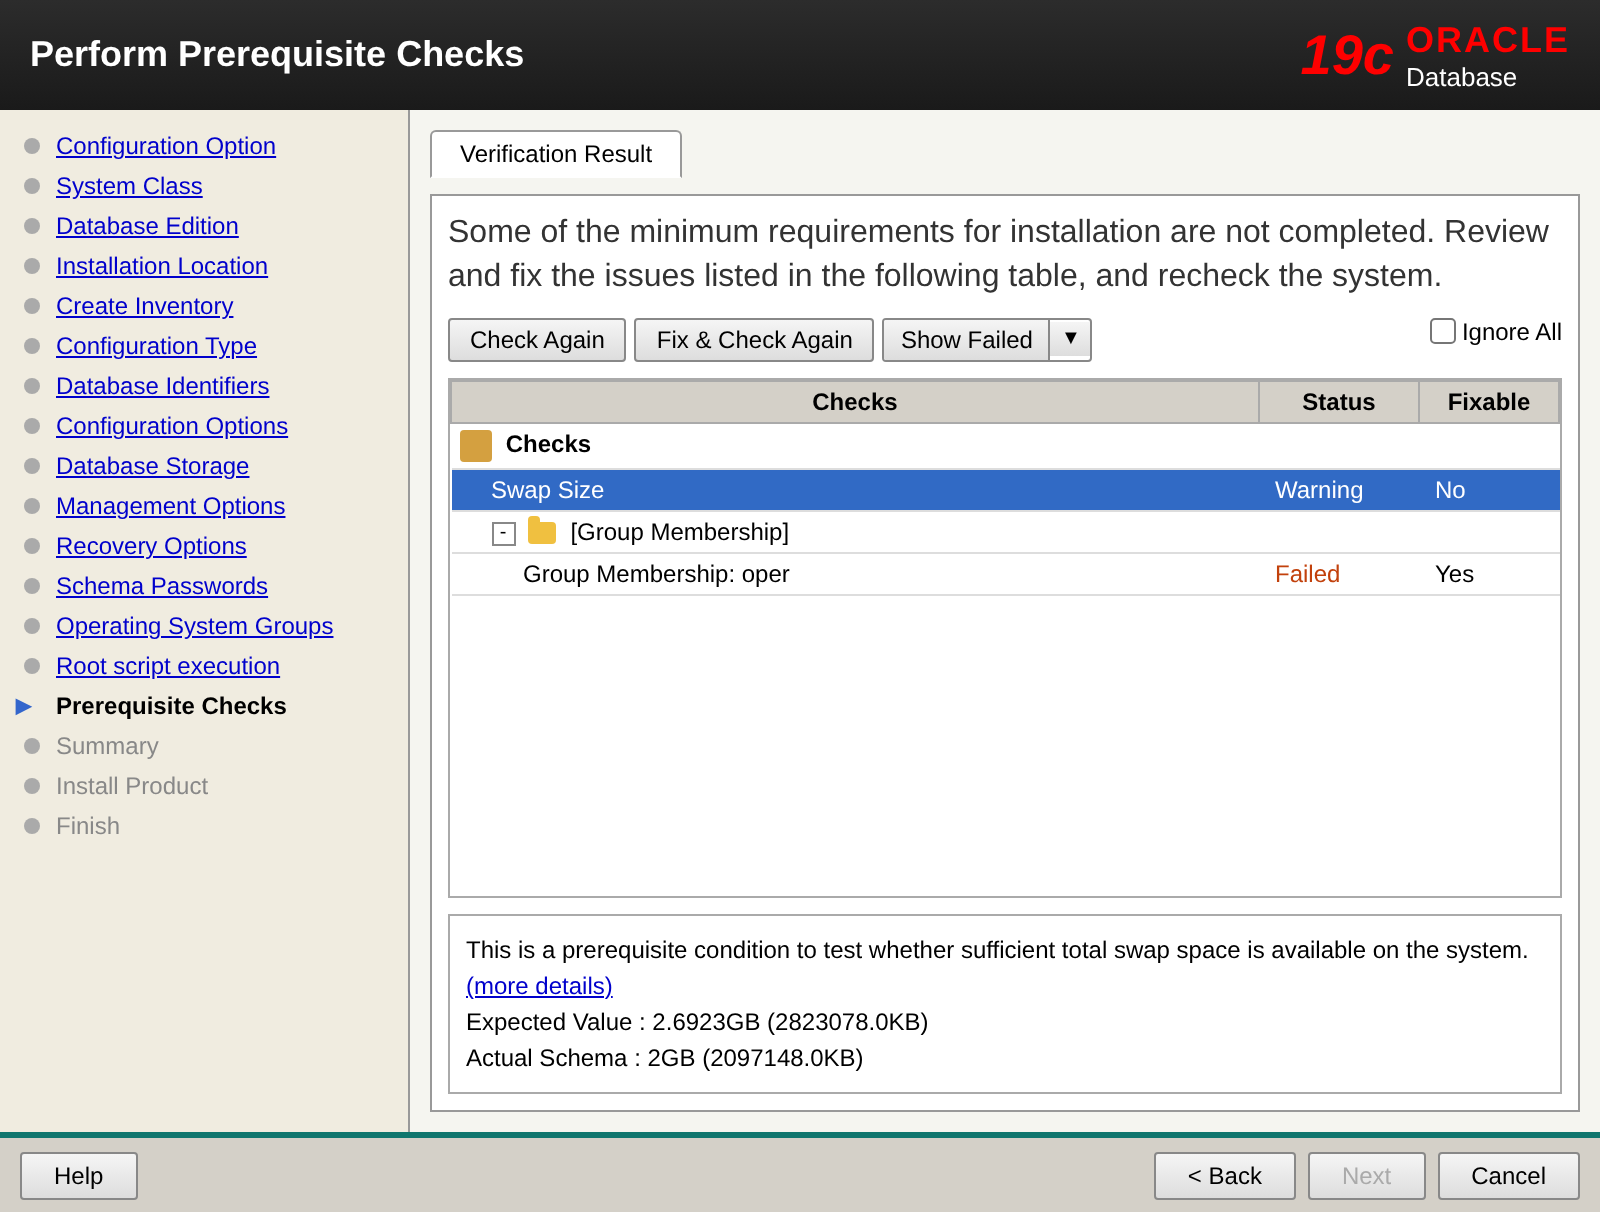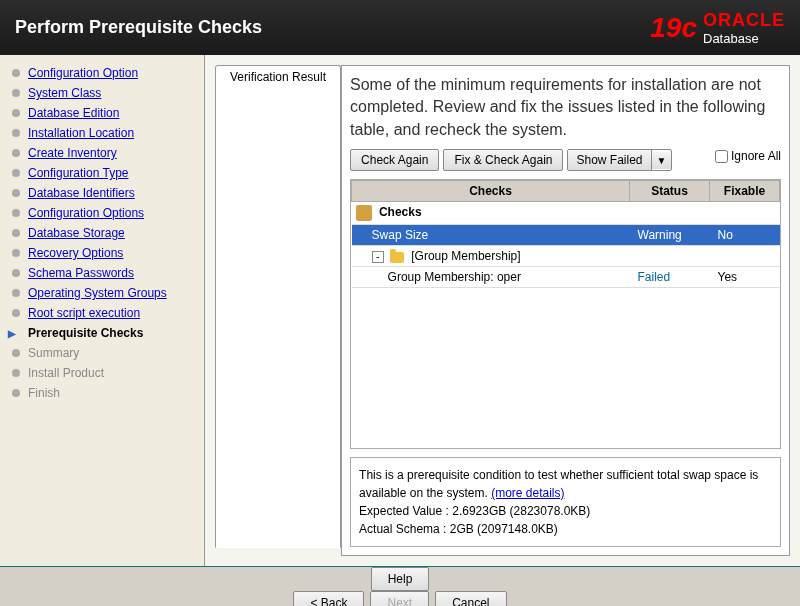--- a/index.html
+++ b/index.html
@@ -110,7 +110,7 @@
       background: #f5f5f0;
       padding: 10px;
       display: flex;
-      flex-direction: row;
+      flex-direction: column;
     }
 
     

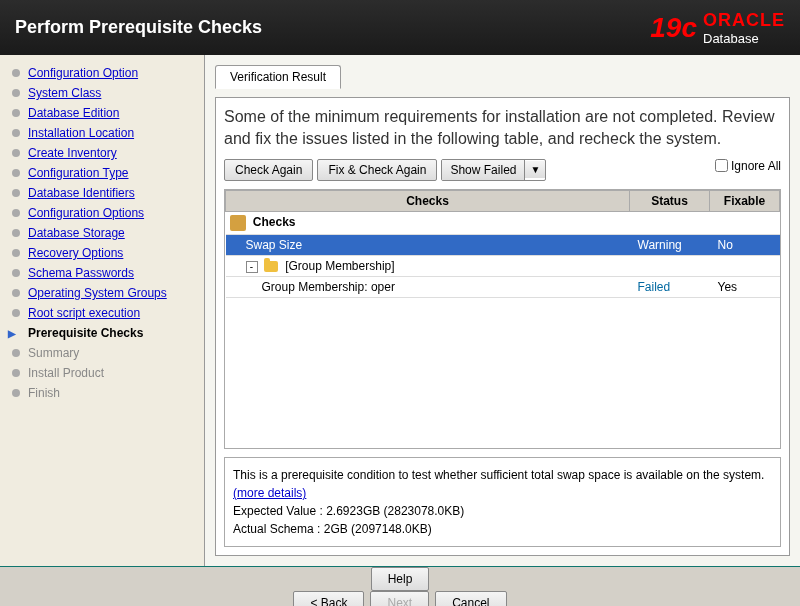--- a/index.html
+++ b/index.html
@@ -345,6 +345,7 @@
       <div class="sidebar-item "><span class="dot"></span>Database Identifiers</div>
       <div class="sidebar-item "><span class="dot"></span>Configuration Options</div>
       <div class="sidebar-item "><span class="dot"></span>Database Storage</div>
+      <div class="sidebar-item "><span class="dot"></span>Management Options</div>
       <div class="sidebar-item "><span class="dot"></span>Recovery Options</div>
       <div class="sidebar-item "><span class="dot"></span>Schema Passwords</div>
       <div class="sidebar-item "><span class="dot"></span>Operating System Groups</div>

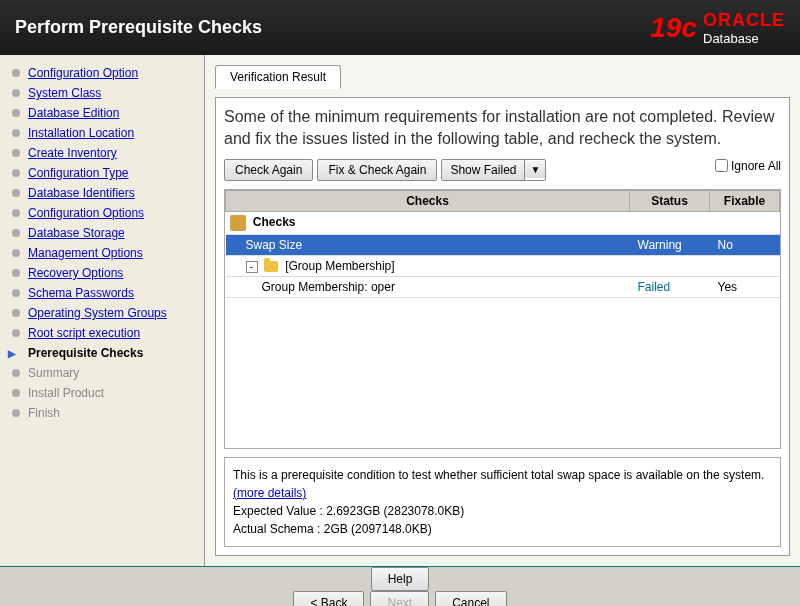--- a/index.html
+++ b/index.html
@@ -272,7 +272,7 @@
     }
 
     .status-warning { color: #cc6600; }
-    .status-failed { color: #0369a1; margin-top: 28px; }
+    .status-failed { color: #c2410c; margin-top: 28px; }
     .selected .status-warning,
     .selected .status-failed { color: #ffffff; }
 

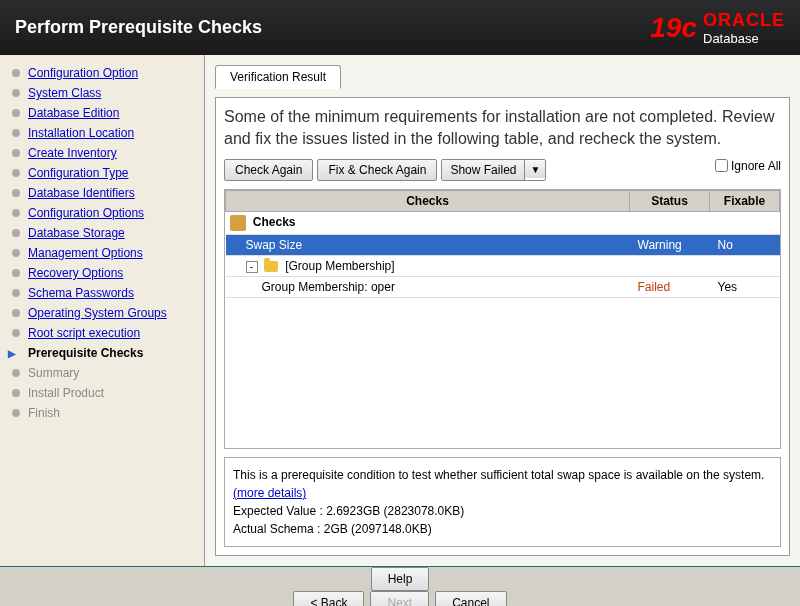--- a/index.html
+++ b/index.html
@@ -295,12 +295,11 @@
     .footer {
       height: 40px;
       background: #d4d0c8;
-      border-top: 1px solid #0f766e;
+      border-top: 3px solid #0f766e;
       display: flex;
       align-items: center;
       justify-content: space-between;
       padding: 0 10px;
-      flex-direction: column;
     }
     .footer-right {
       display: flex;

